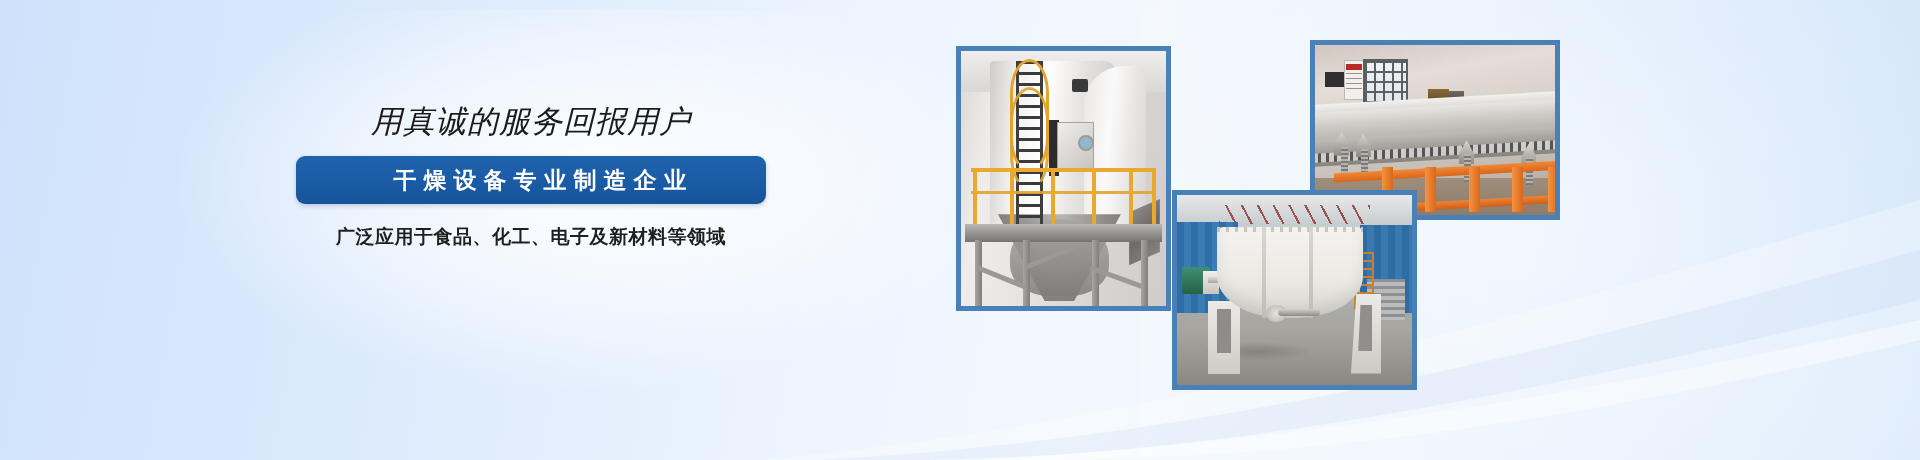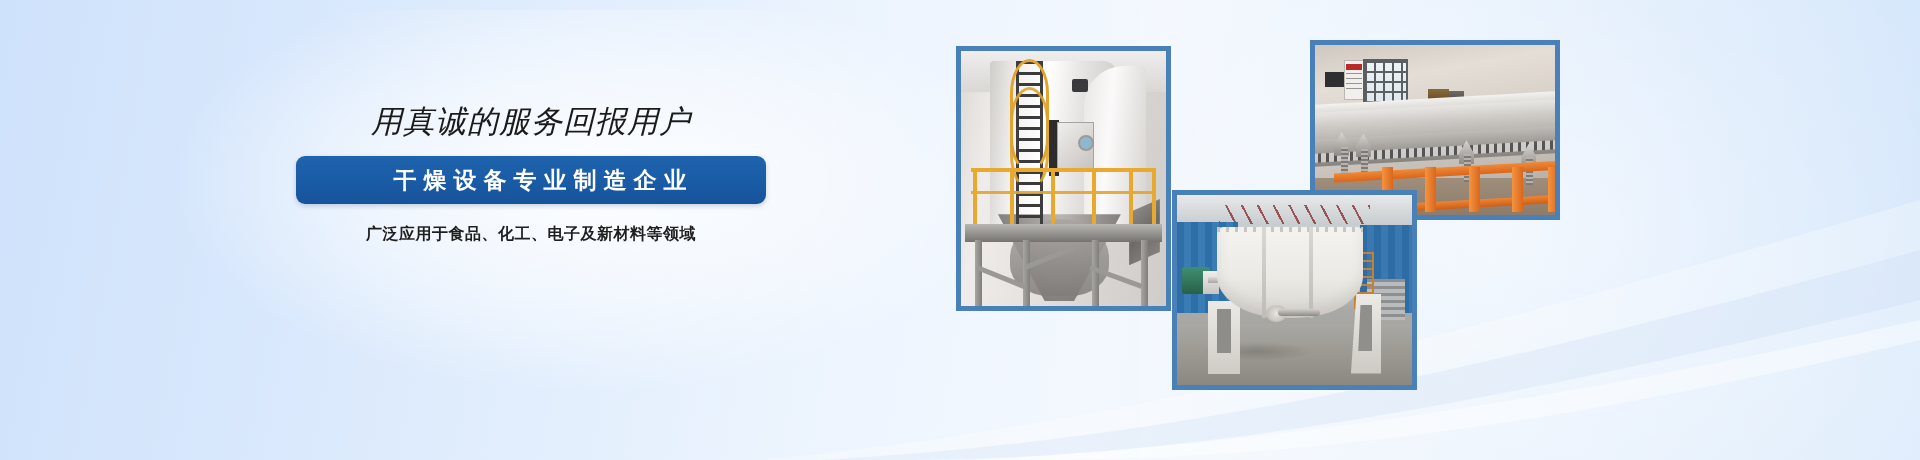--- a/index.html
+++ b/index.html
@@ -94,7 +94,7 @@
   .subline {
     margin-top: 20px;
     text-align: center;
-    font-size: 16px;
+    font-size: 19px;
     font-weight: 700;
     color: #1f1f1f;
     letter-spacing: 0.5px;

